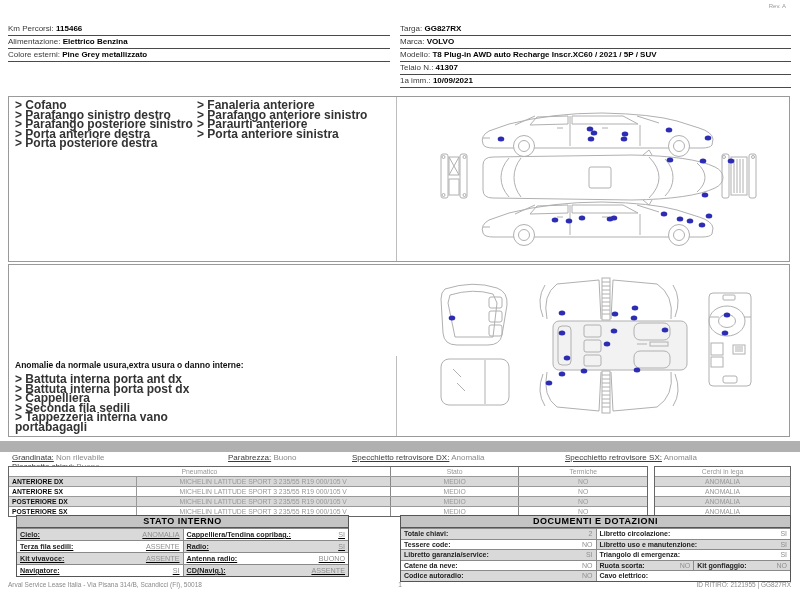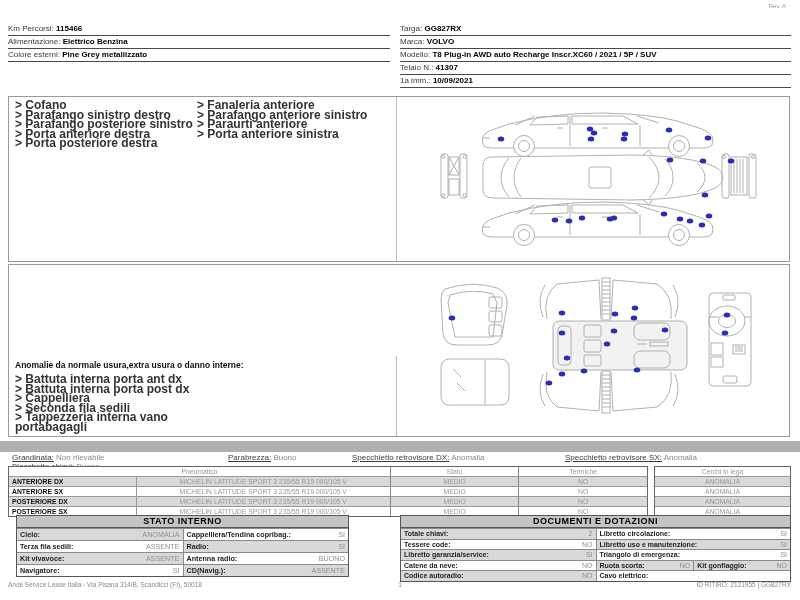--- a/index.html
+++ b/index.html
@@ -68,7 +68,7 @@
             background:#c4c4c4;color:#000;letter-spacing:0.5px;border-bottom:1px solid #555;}
   .brow{display:flex;border-top:1px solid #8a8a8a;}
   .brow:first-of-type{border-top:none;}
-  .bt-left .brow{height:11px;line-height:11px;}
+  .bt-left .brow{height:11px;line-height:11px;text-decoration:underline;}
   .bt-right .brow{height:9.5px;line-height:9.5px;}
   .bcell{display:flex;justify-content:space-between;width:50%;box-sizing:border-box;
          padding:0 3px;font-size:7.2px;white-space:nowrap;overflow:hidden;}

